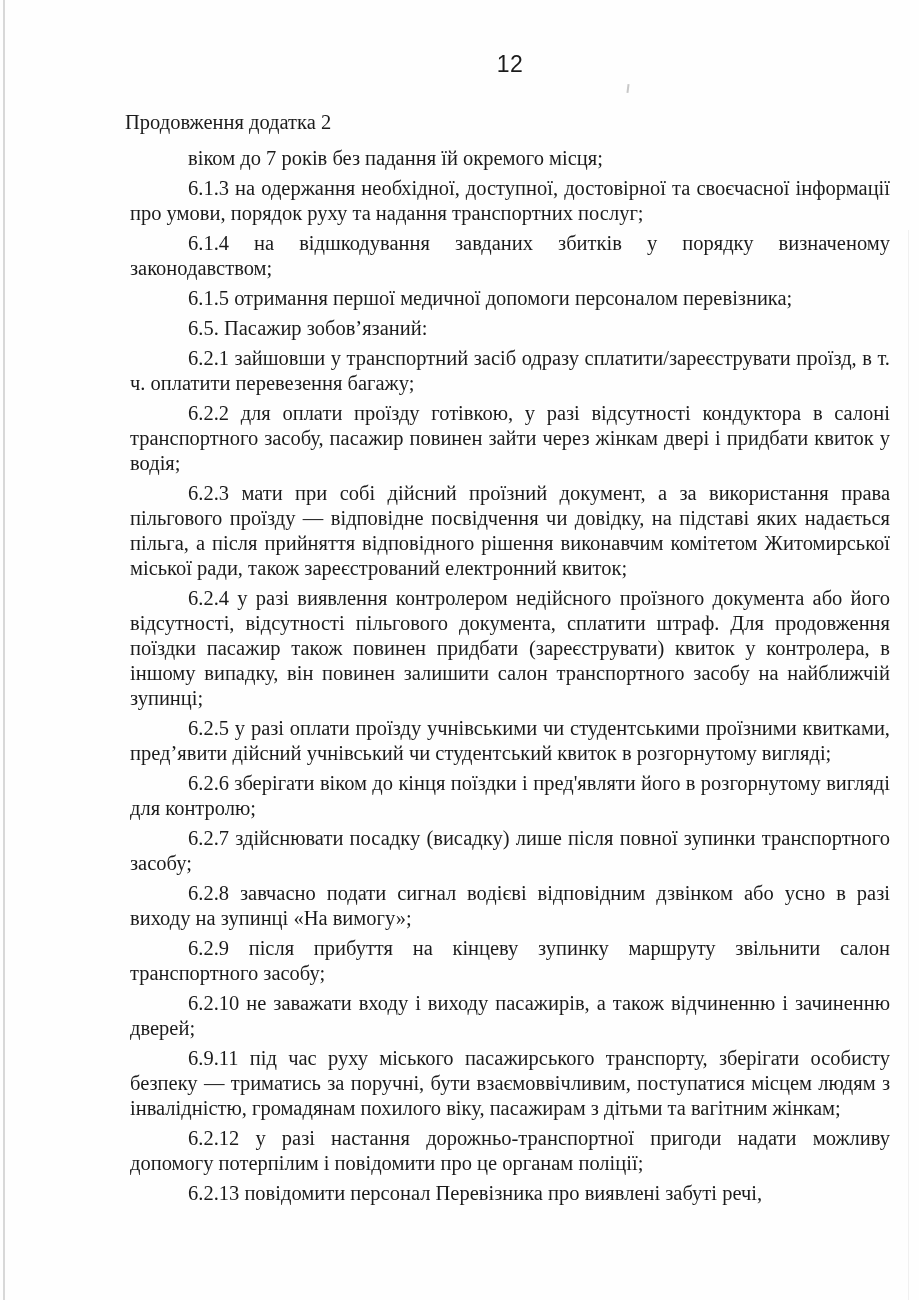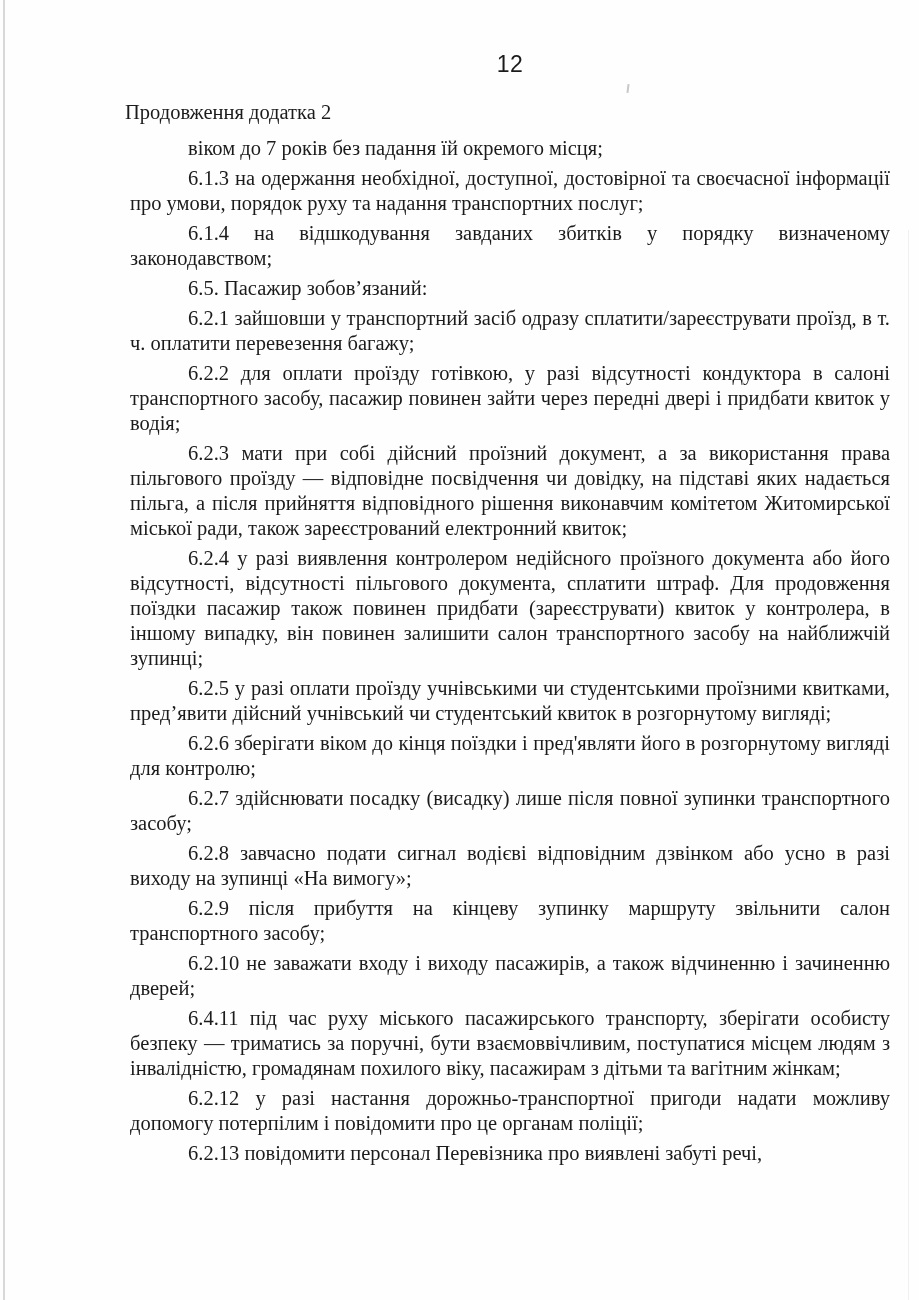--- a/index.html
+++ b/index.html
@@ -50,7 +50,7 @@
     font-size: 23px;
     line-height: 25px;
     text-align: center;
-    margin-bottom: 23px;
+    margin-bottom: 33px;
     letter-spacing: 0.5px;
   }
   .header-note {

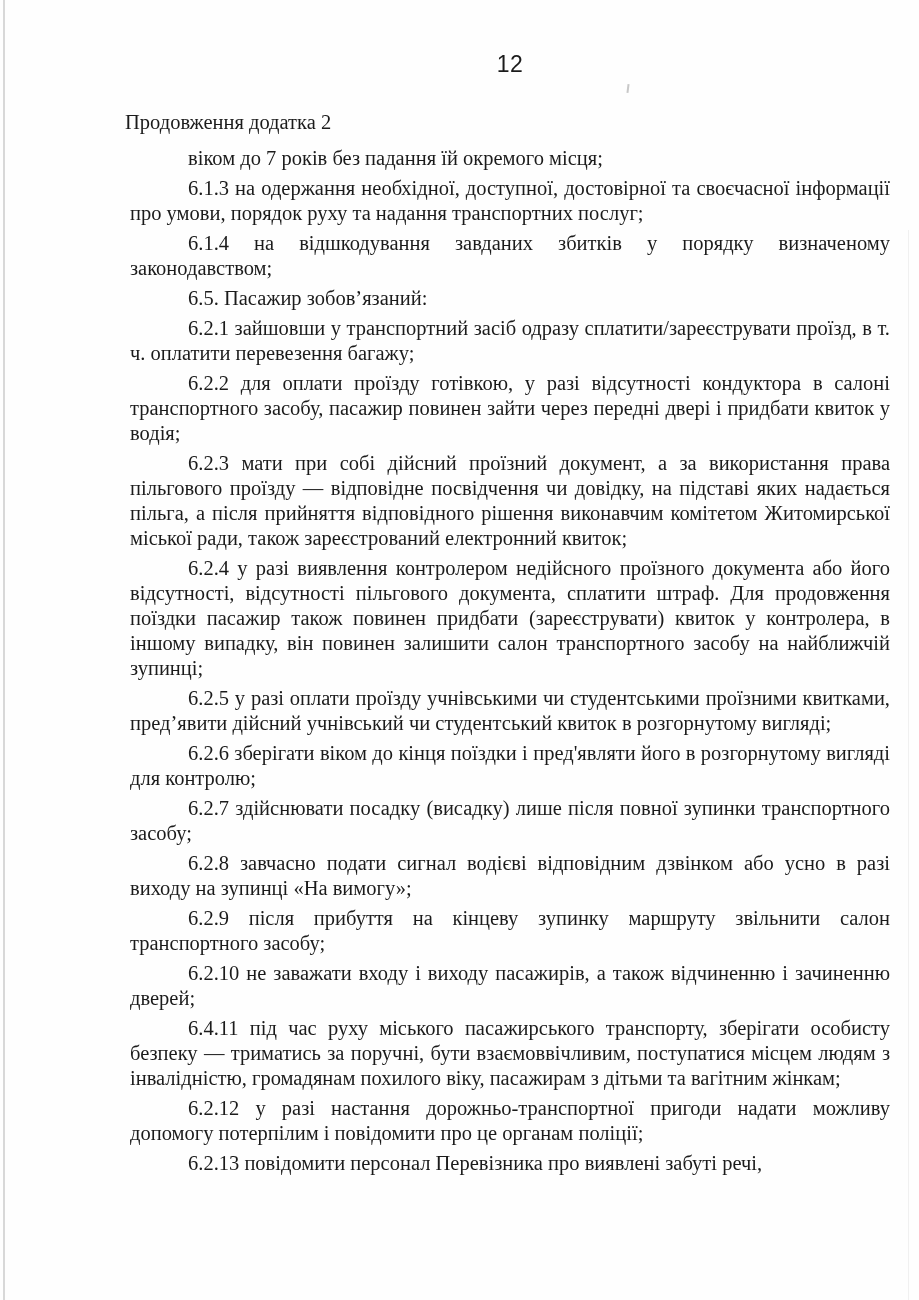--- a/index.html
+++ b/index.html
@@ -81,6 +81,7 @@
     <p class="para">віком до 7 років без падання їй окремого місця;</p>
     <p class="para">6.1.3 на одержання необхідної, доступної, достовірної та своєчасної інформації про умови, порядок руху та надання транспортних послуг;</p>
     <p class="para">6.1.4 на відшкодування завданих збитків у порядку визначеному законодавством;</p>
+    <p class="para">6.1.5 отримання першої медичної допомоги персоналом перевізника;</p>
     <p class="para">6.5. Пасажир зобов’язаний:</p>
     <p class="para">6.2.1 зайшовши у транспортний засіб одразу сплатити/зареєструвати проїзд, в т. ч. оплатити перевезення багажу;</p>
     <p class="para">6.2.2 для оплати проїзду готівкою, у разі відсутності кондуктора в салоні транспортного засобу, пасажир повинен зайти через передні двері і придбати квиток у водія;</p>

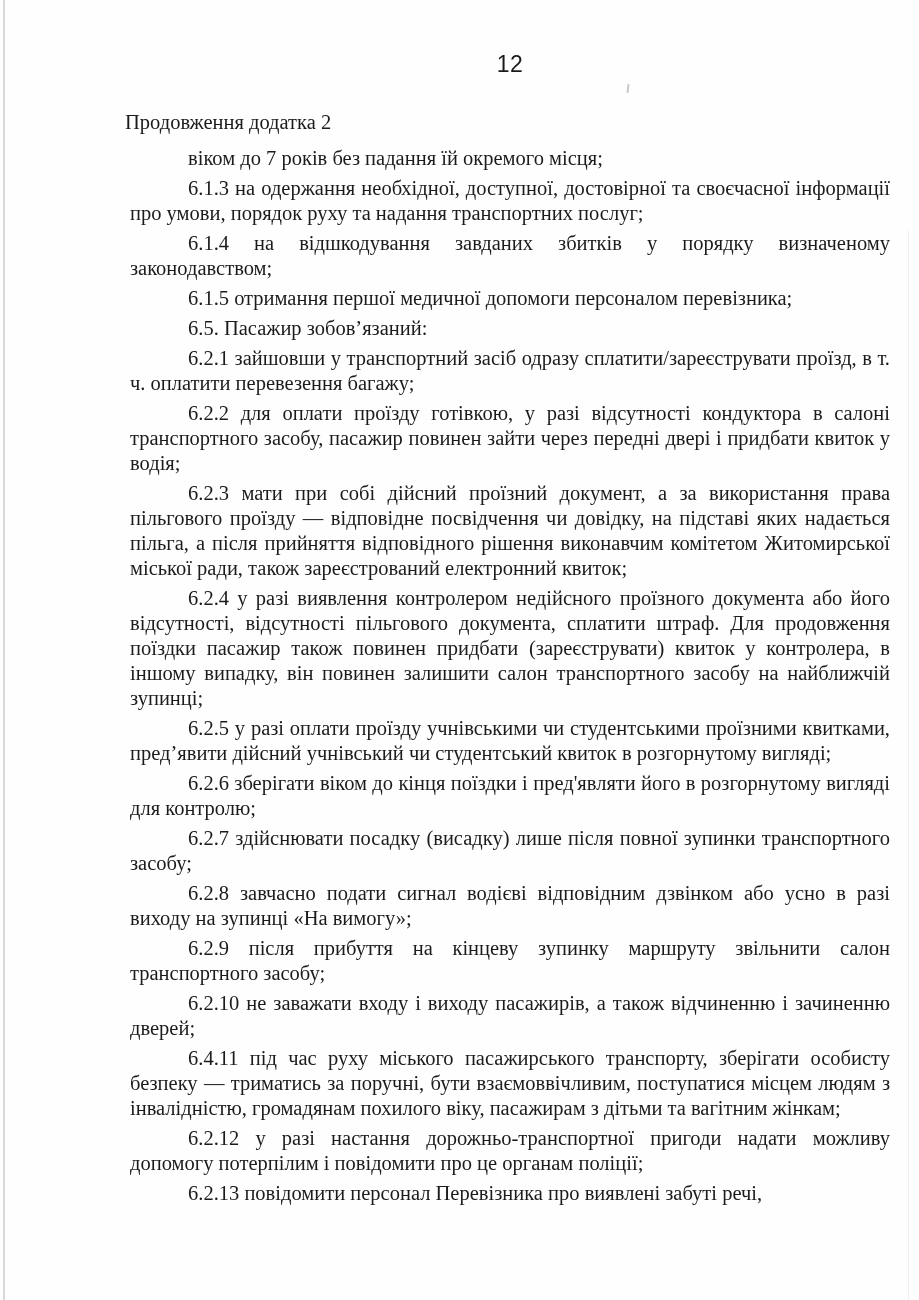--- a/index.html
+++ b/index.html
@@ -84,7 +84,7 @@
     <p class="para">6.1.5 отримання першої медичної допомоги персоналом перевізника;</p>
     <p class="para">6.5. Пасажир зобов’язаний:</p>
     <p class="para">6.2.1 зайшовши у транспортний засіб одразу сплатити/зареєструвати проїзд, в т. ч. оплатити перевезення багажу;</p>
-    <p class="para">6.2.2 для оплати проїзду готівкою, у разі відсутності кондуктора в салоні транспортного засобу, пасажир повинен зайти через передні двері і придбати квиток у водія;</p>
+    <p class="para">6.2.2 для оплати проїзду готівкою, у разі відсутності кондуктора в салоні транспортного засобу, пасажир повинен зайти через жінкам двері і придбати квиток у водія;</p>
     <p class="para">6.2.3 мати при собі дійсний проїзний документ, а за використання права пільгового проїзду — відповідне посвідчення чи довідку, на підставі яких надається пільга, а після прийняття відповідного рішення виконавчим комітетом Житомирської міської ради, також зареєстрований електронний квиток;</p>
     <p class="para">6.2.4 у разі виявлення контролером недійсного проїзного документа або його відсутності, відсутності пільгового документа, сплатити штраф. Для продовження поїздки пасажир також повинен придбати (зареєструвати) квиток у контролера, в іншому випадку, він повинен залишити салон транспортного засобу на найближчій зупинці;</p>
     <p class="para">6.2.5 у разі оплати проїзду учнівськими чи студентськими проїзними квитками, пред’явити дійсний учнівський чи студентський квиток в розгорнутому вигляді;</p>

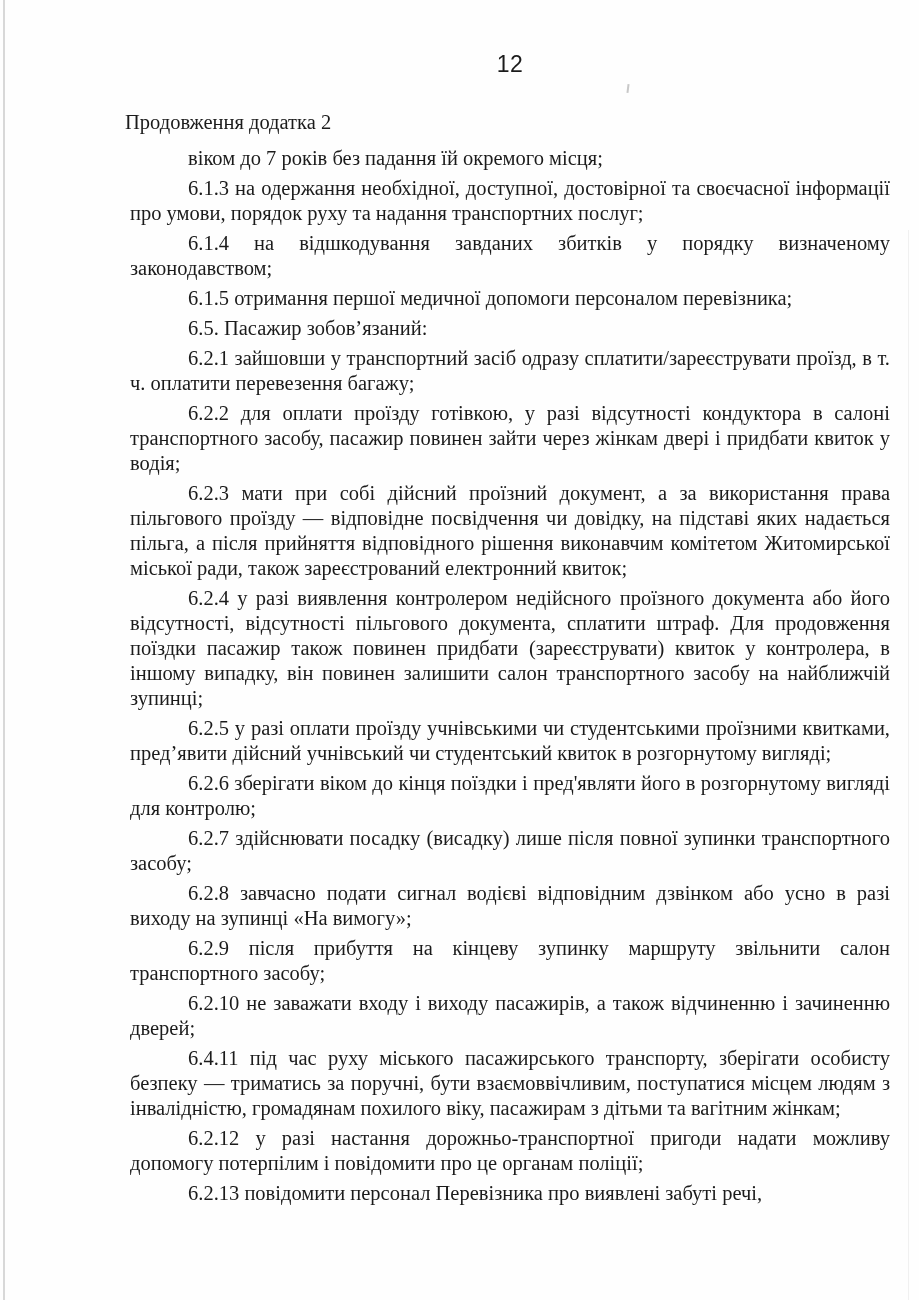--- a/index.html
+++ b/index.html
@@ -93,7 +93,7 @@
     <p class="para">6.2.8 завчасно подати сигнал водієві відповідним дзвінком або усно в разі виходу на зупинці «На вимогу»;</p>
     <p class="para">6.2.9 після прибуття на кінцеву зупинку маршруту звільнити салон транспортного засобу;</p>
     <p class="para">6.2.10 не заважати входу і виходу пасажирів, а також відчиненню і зачиненню дверей;</p>
-    <p class="para">6.4.11 під час руху міського пасажирського транспорту, зберігати особисту безпеку — триматись за поручні, бути взаємоввічливим, поступатися місцем людям з інвалідністю, громадянам похилого віку, пасажирам з дітьми та вагітним жінкам;</p>
+    <p class="para">6.9.11 під час руху міського пасажирського транспорту, зберігати особисту безпеку — триматись за поручні, бути взаємоввічливим, поступатися місцем людям з інвалідністю, громадянам похилого віку, пасажирам з дітьми та вагітним жінкам;</p>
     <p class="para">6.2.12 у разі настання дорожньо-транспортної пригоди надати можливу допомогу потерпілим і повідомити про це органам поліції;</p>
     <p class="para">6.2.13 повідомити персонал Перевізника про виявлені забуті речі,</p>
   </div>

